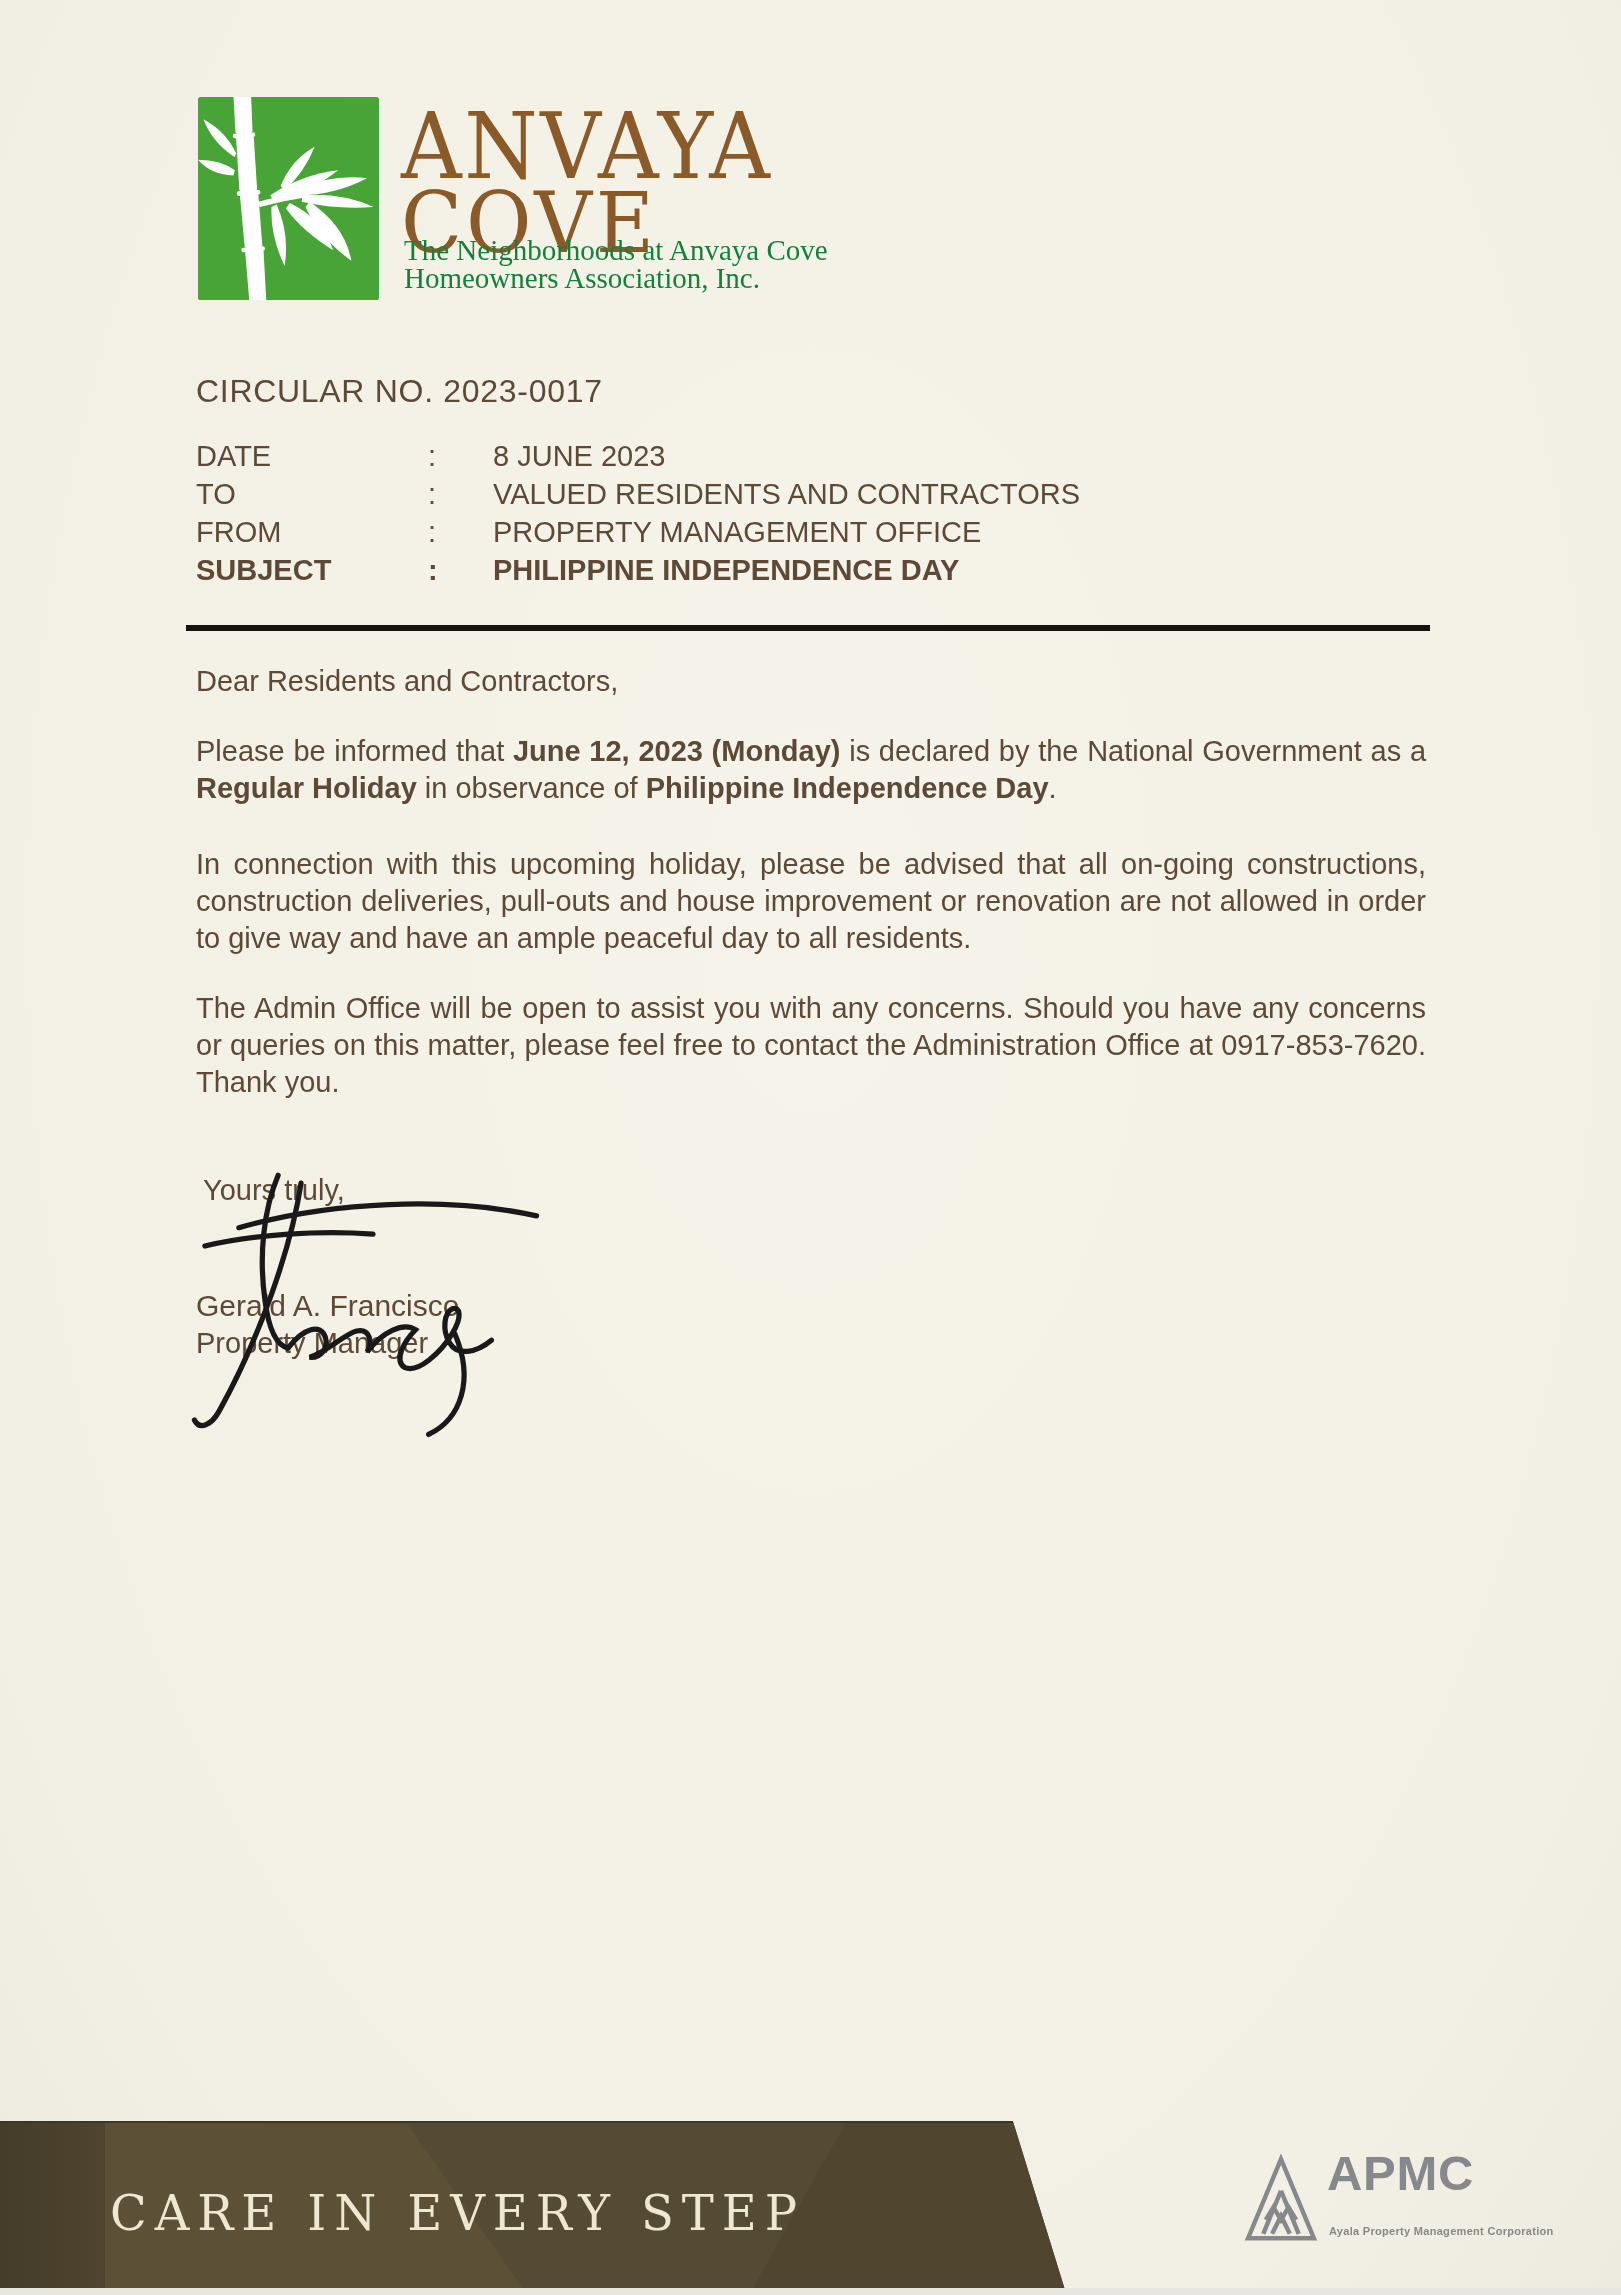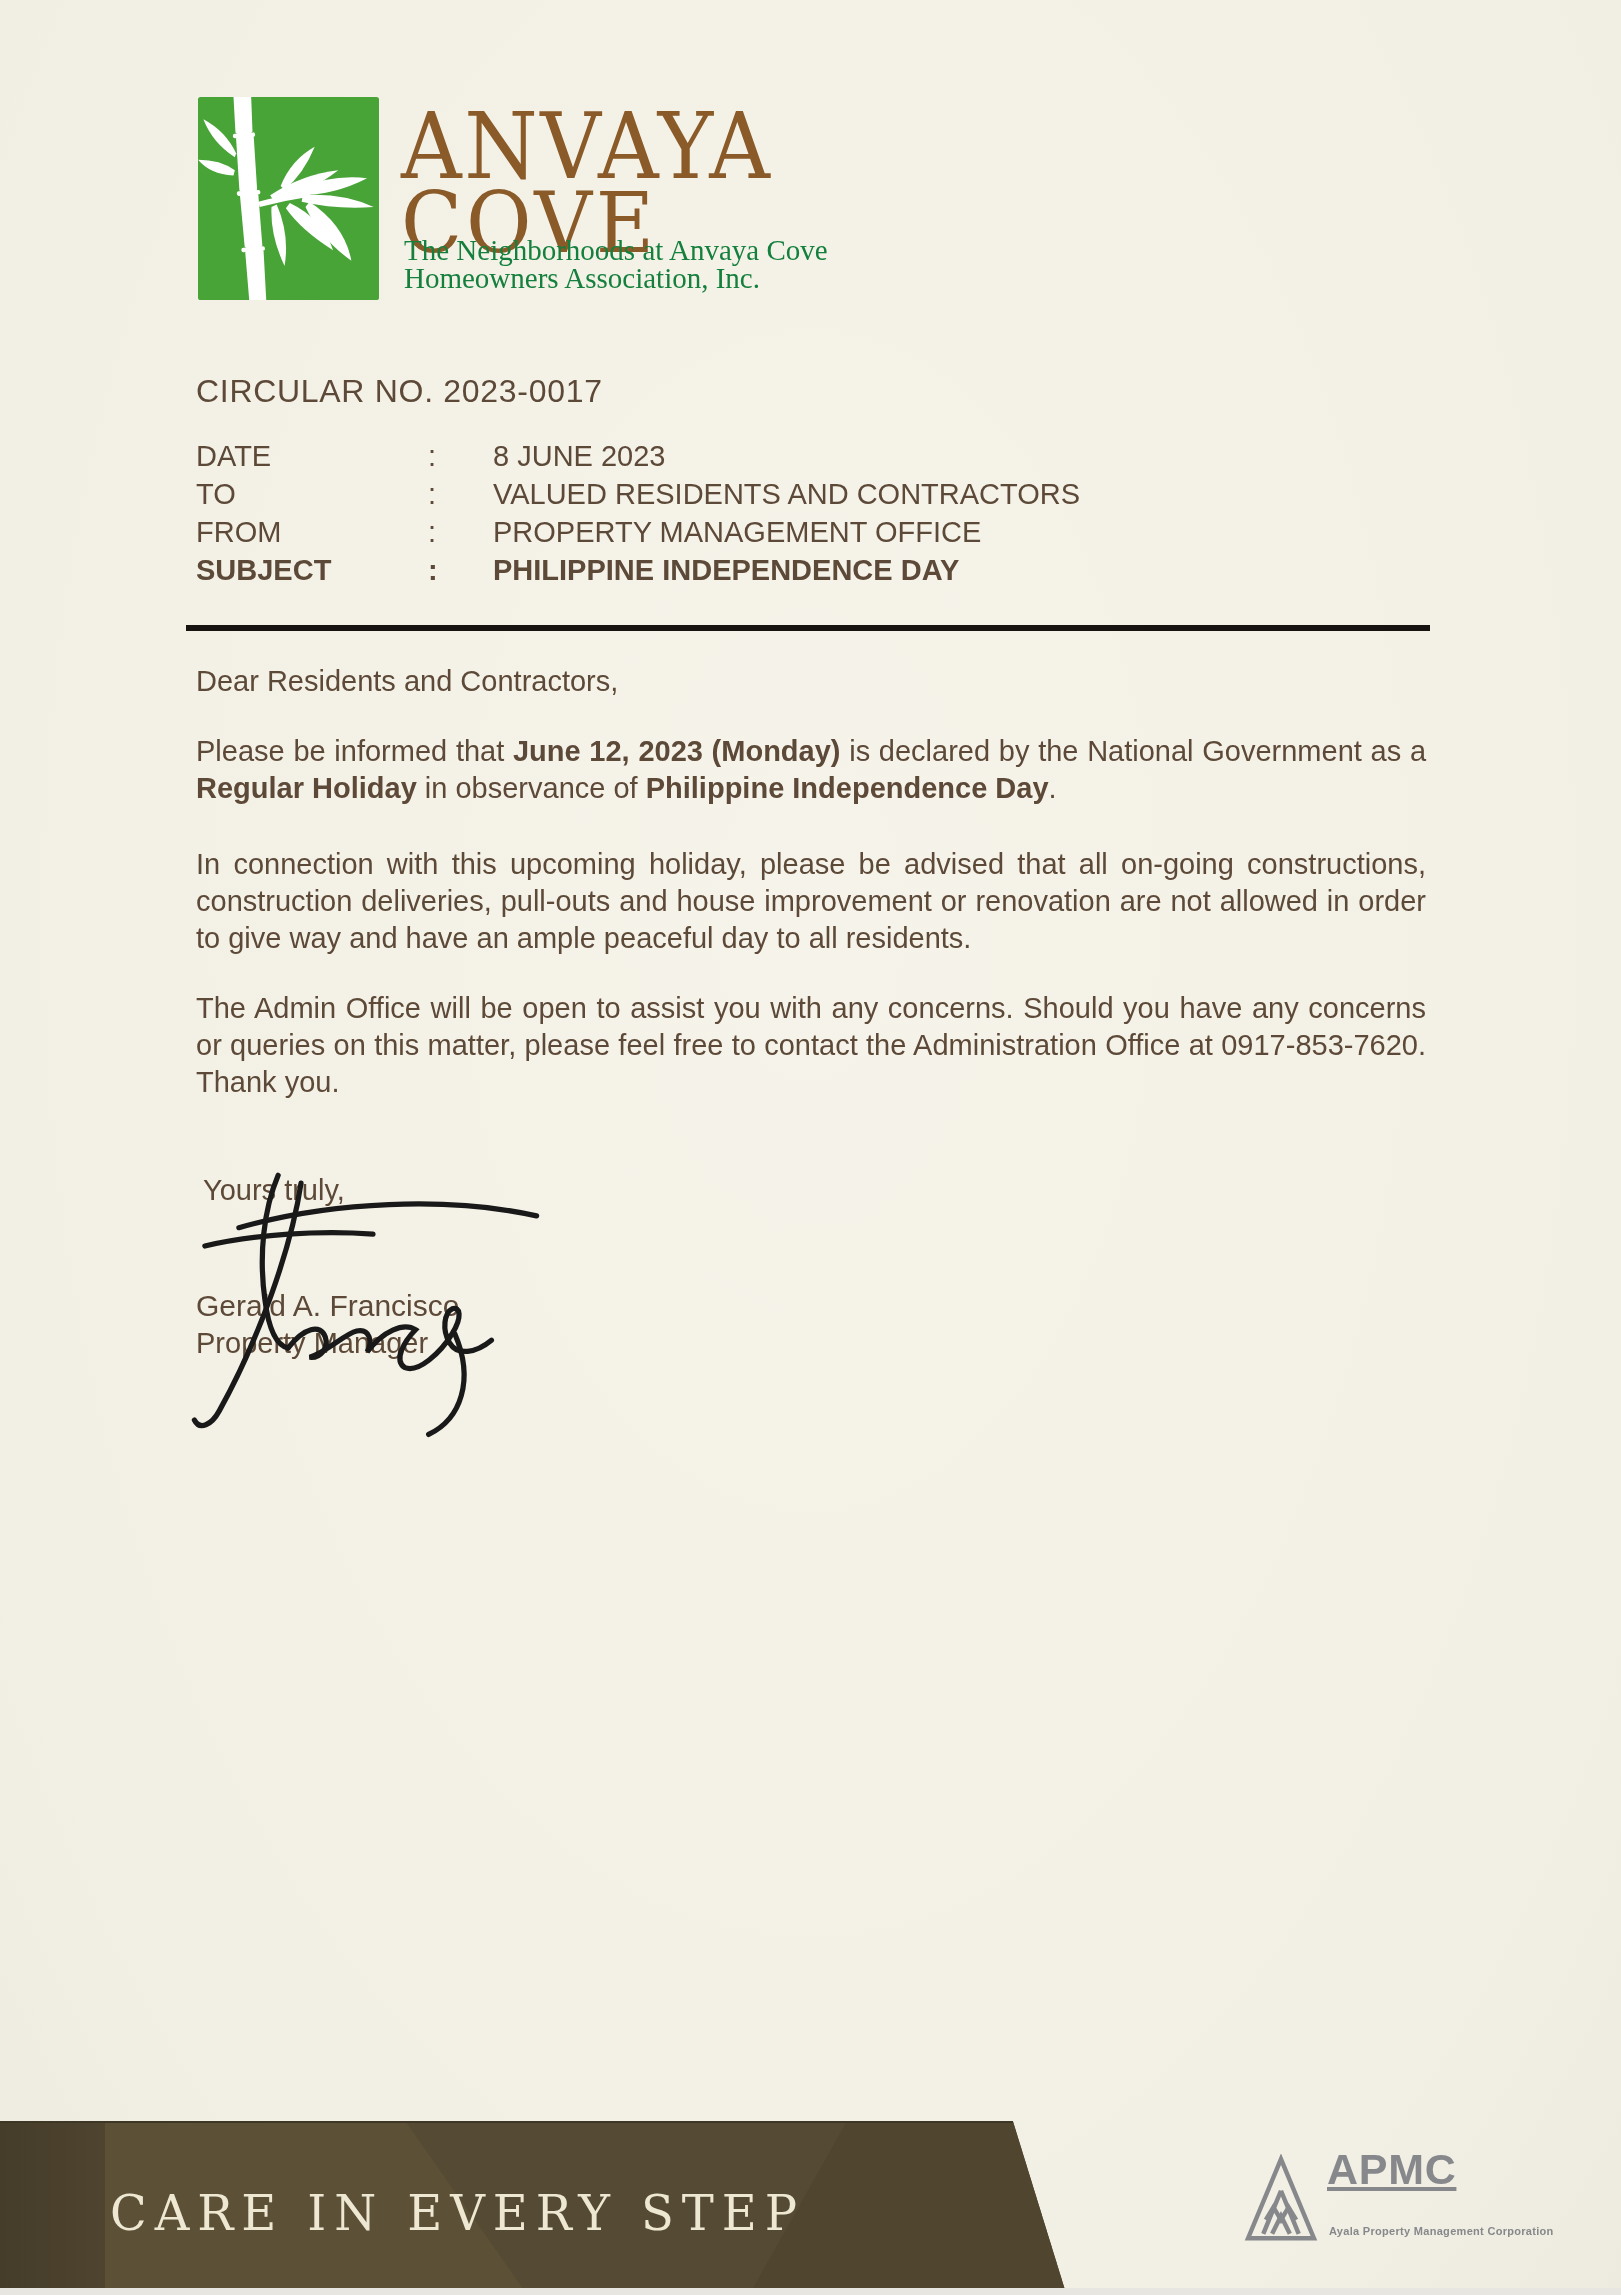--- a/index.html
+++ b/index.html
@@ -56,7 +56,7 @@
   .bottom-strip{left:0;top:2288px;width:1622px;height:7.2px;background:#e8e6e0;}
   .apmc{left:1243px;top:2149px;width:314px;height:105px;}
   .apmc-tri{position:absolute;left:0;top:5.2px;width:76px;height:93px;}
-  .apmc-name{position:absolute;left:84px;top:-3.9px;font-size:43px;font-weight:bold;color:#86888b;letter-spacing:0.7px;font-family:"Liberation Sans", sans-serif;text-decoration:underline;}
+  .apmc-name{position:absolute;left:84px;top:-3.9px;font-size:49px;font-weight:bold;color:#86888b;letter-spacing:0.7px;font-family:"Liberation Sans", sans-serif;}
   .apmc-tag{position:absolute;left:86px;top:76px;font-size:11px;font-weight:bold;color:#86888b;letter-spacing:0.3px;font-family:"Liberation Sans", sans-serif;}
 </style>
 </head>

